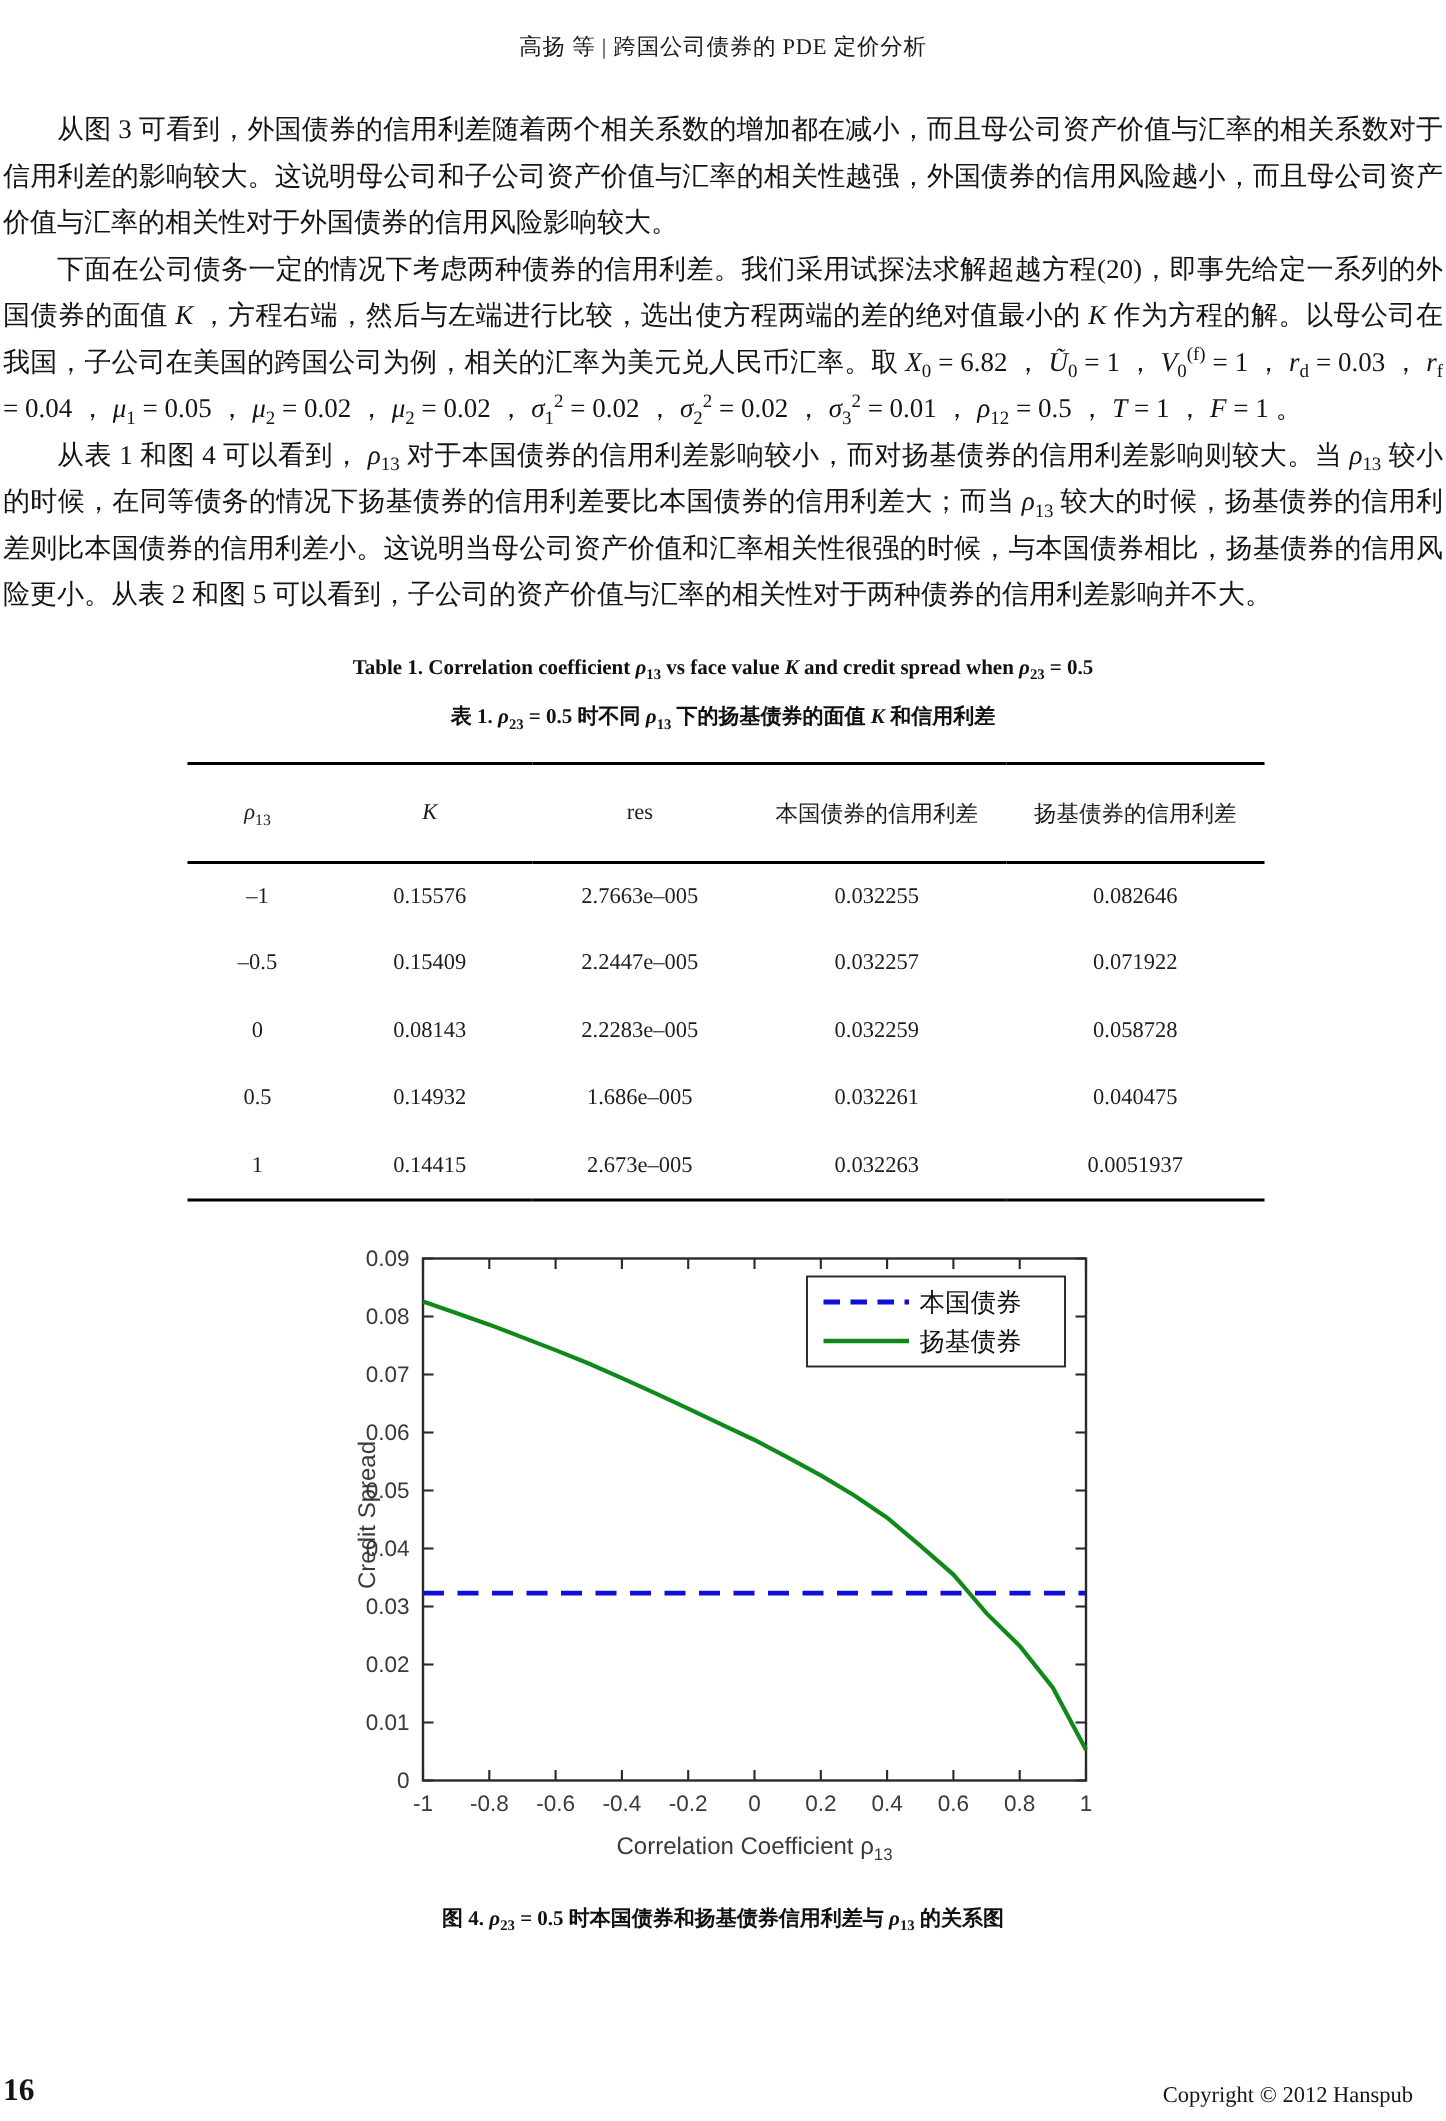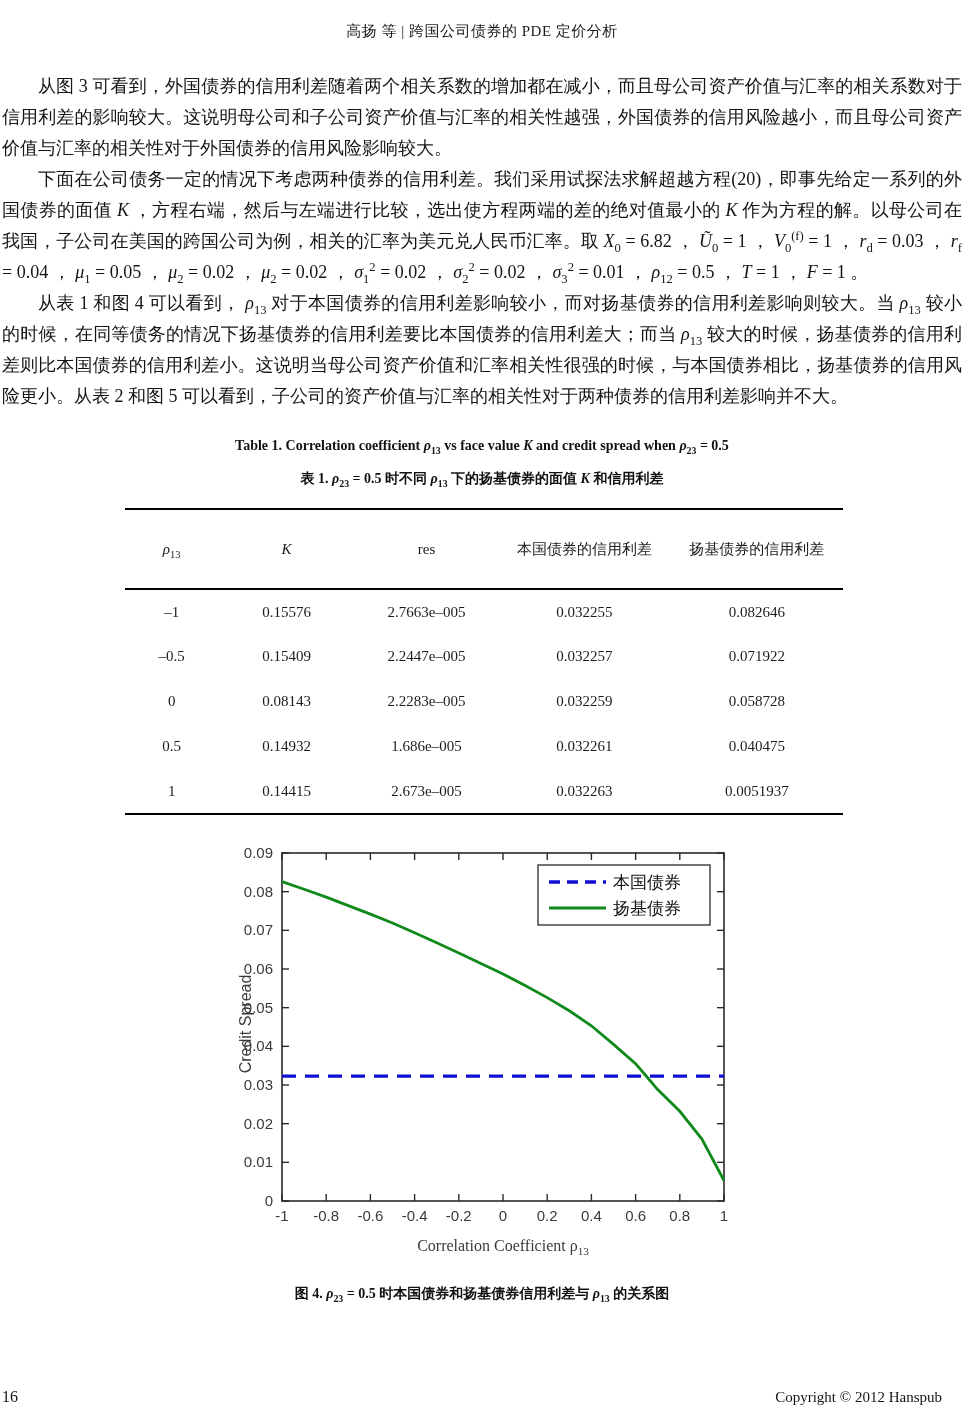--- a/index.html
+++ b/index.html
@@ -29,7 +29,7 @@
     width:718px; margin-left:123px; margin-top:20px;
     border-collapse:collapse; font-size:15px; color:#1c1c1c;
   }
-  table.data-table thead tr { height:80px; }
+  table.data-table thead tr { height:66px; }
   table.data-table thead { border-top:2px solid #000; border-bottom:2px solid #000; }
   table.data-table tbody { border-bottom:2px solid #000; }
   table.data-table tbody tr { height:45px; }

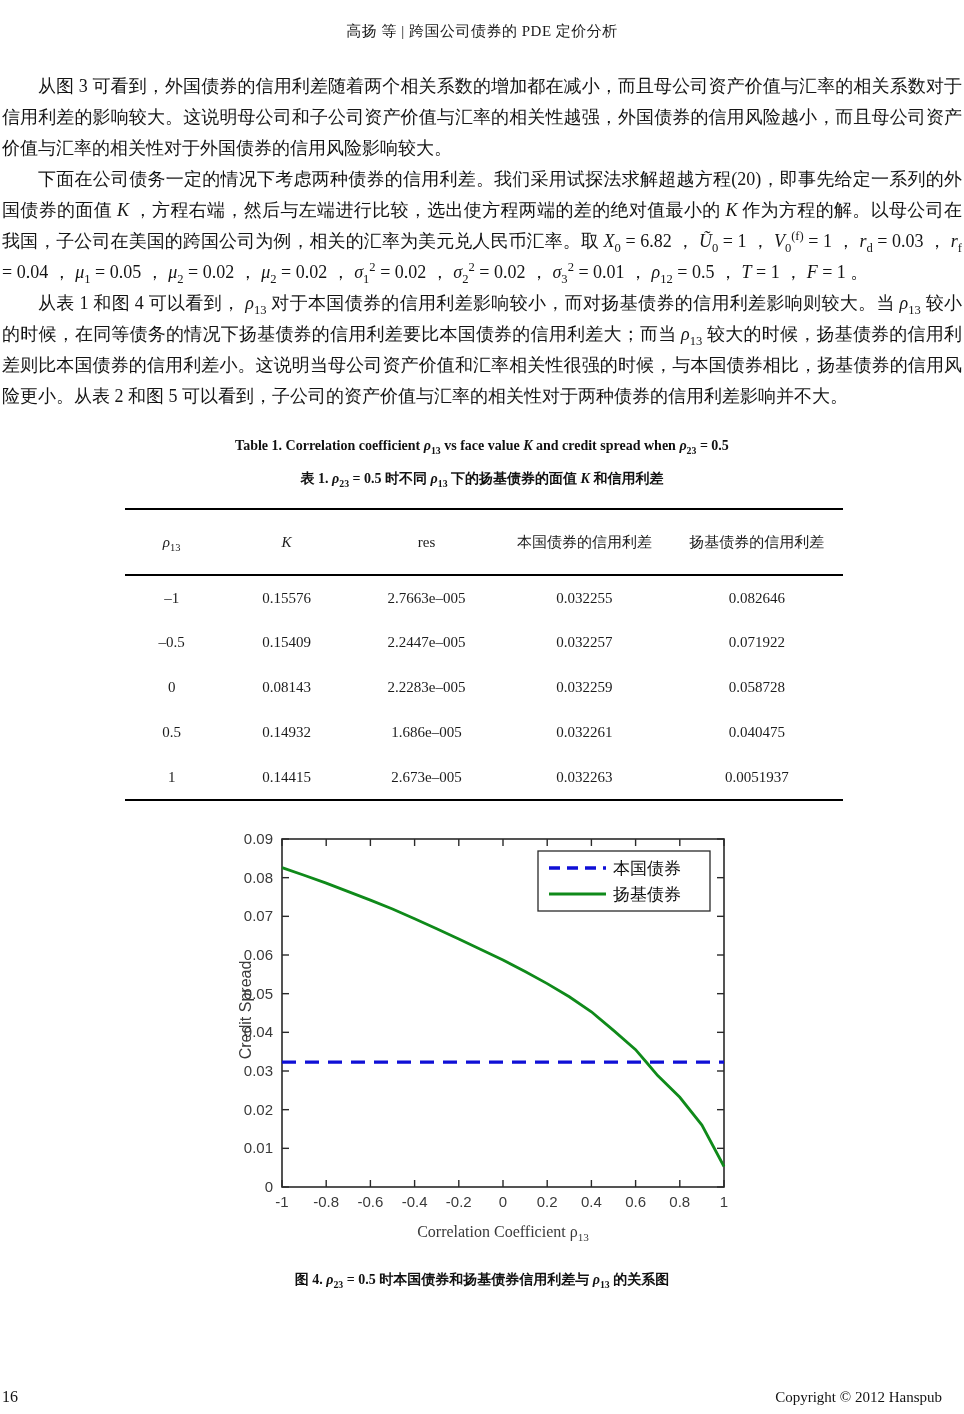--- a/index.html
+++ b/index.html
@@ -50,7 +50,7 @@
   }
   .chart-xlabel {
     position:absolute; left:58px; top:400px; width:442px; text-align:center;
-    font-family:Liberation Serif, serif; font-size:16px; color:#3a3a3a;
+    font-family:Liberation Sans, sans-serif; font-size:16px; color:#3a3a3a;
   }
   .fig-caption-block { margin-top:14px; }
   .fig-caption.zh { margin-top:15px; }

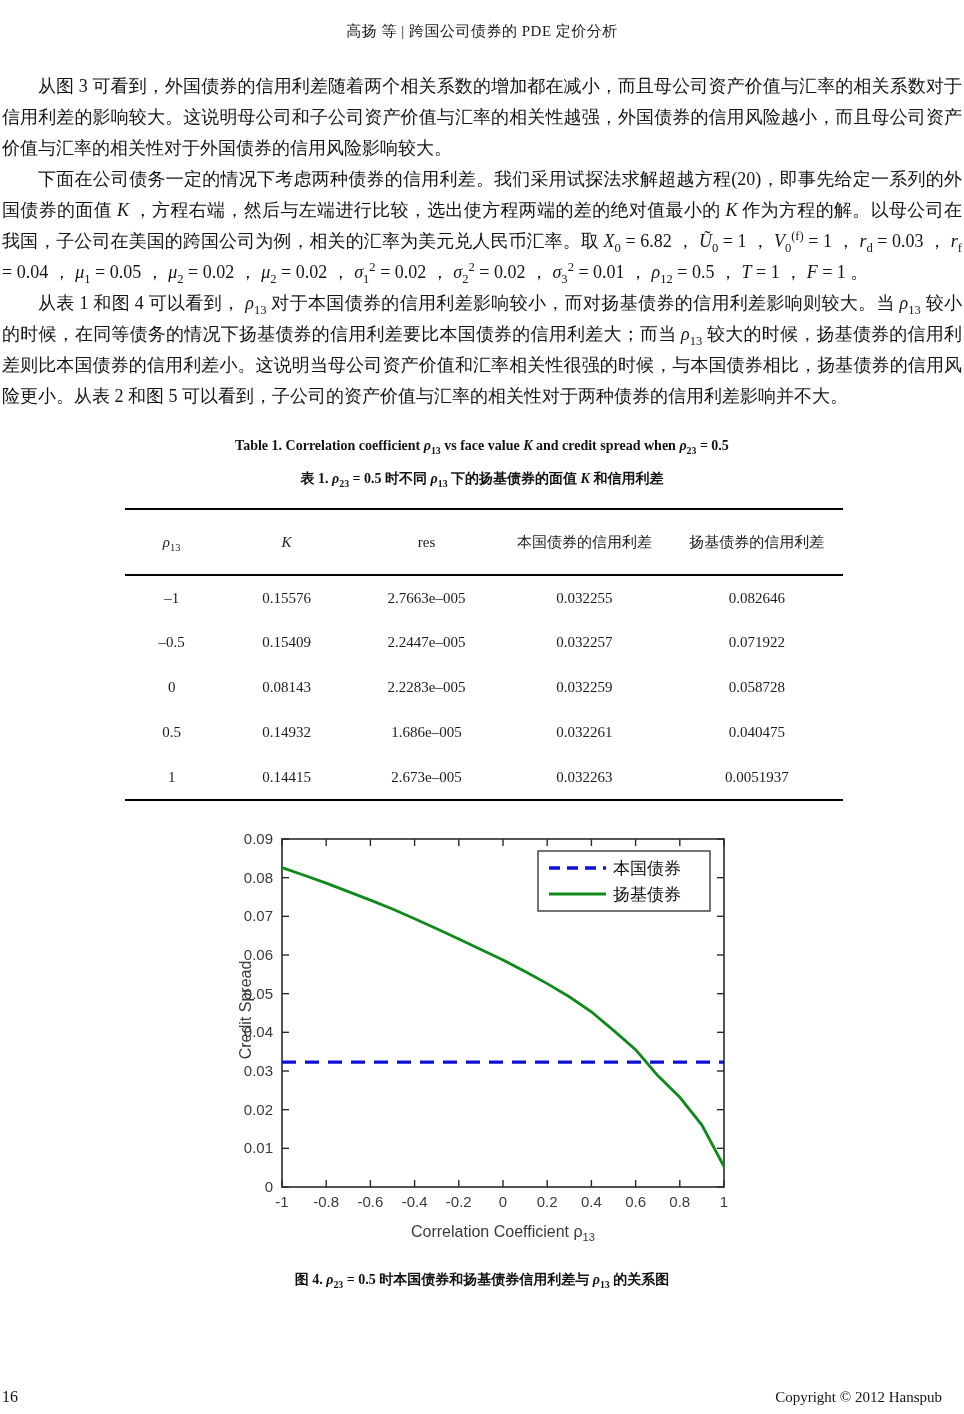--- a/index.html
+++ b/index.html
@@ -55,7 +55,7 @@
   .fig-caption-block { margin-top:14px; }
   .fig-caption.zh { margin-top:15px; }
 
-  .footer-left  { position:absolute; left:2px;  bottom:8px; font-size:16px; }
+  .footer-left  { position:absolute; left:2px;  bottom:8px; font-size:21px;font-weight:bold; }
   .footer-right { position:absolute; right:22px; bottom:8px; font-size:15px; }
 </style>
 </head>

